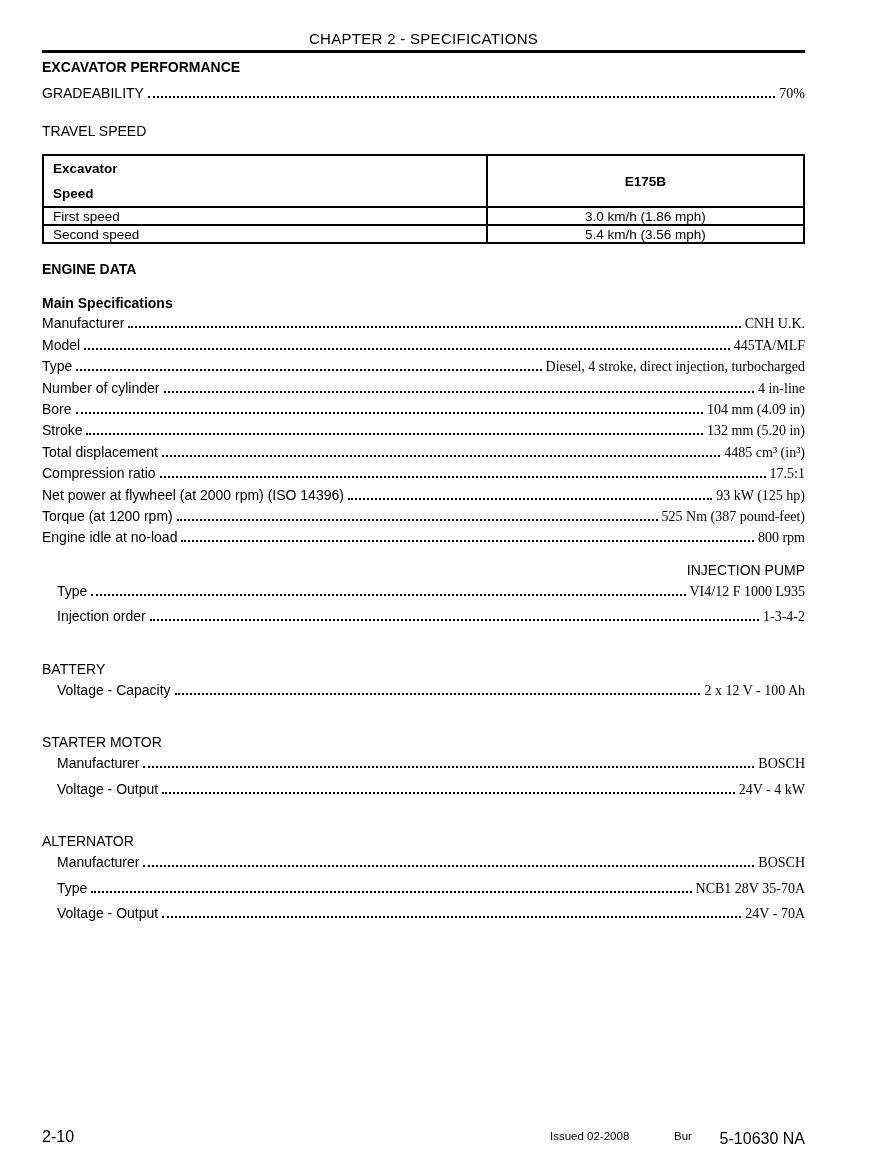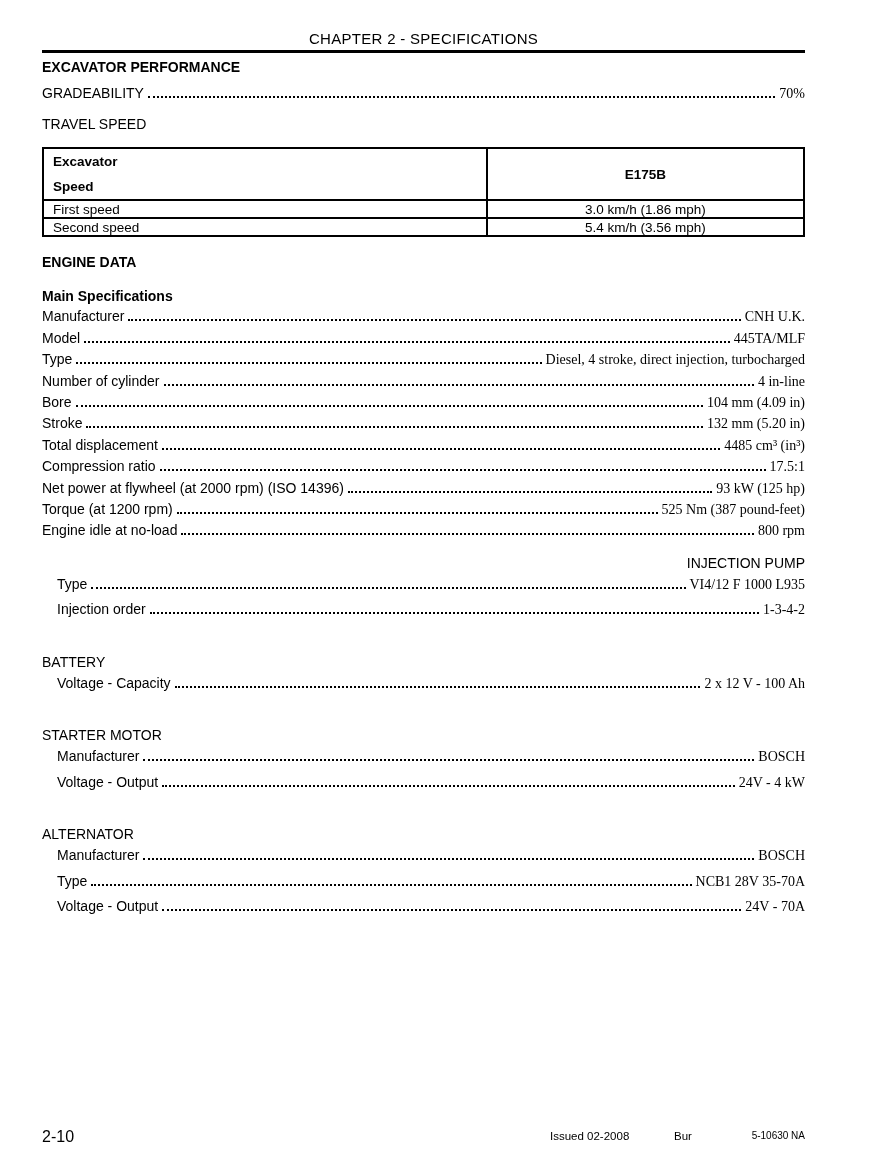--- a/index.html
+++ b/index.html
@@ -26,7 +26,7 @@
 
   .sec-title-1 { margin-top: 5px; }
   .grade-row { margin-top: 7px; }
-  .travel { margin-top: 11px; }
+  .travel { margin-top: 18px; }
 
   
   .leader-row { display: flex; align-items: baseline; font-size: 14px; line-height: 21.4px; }

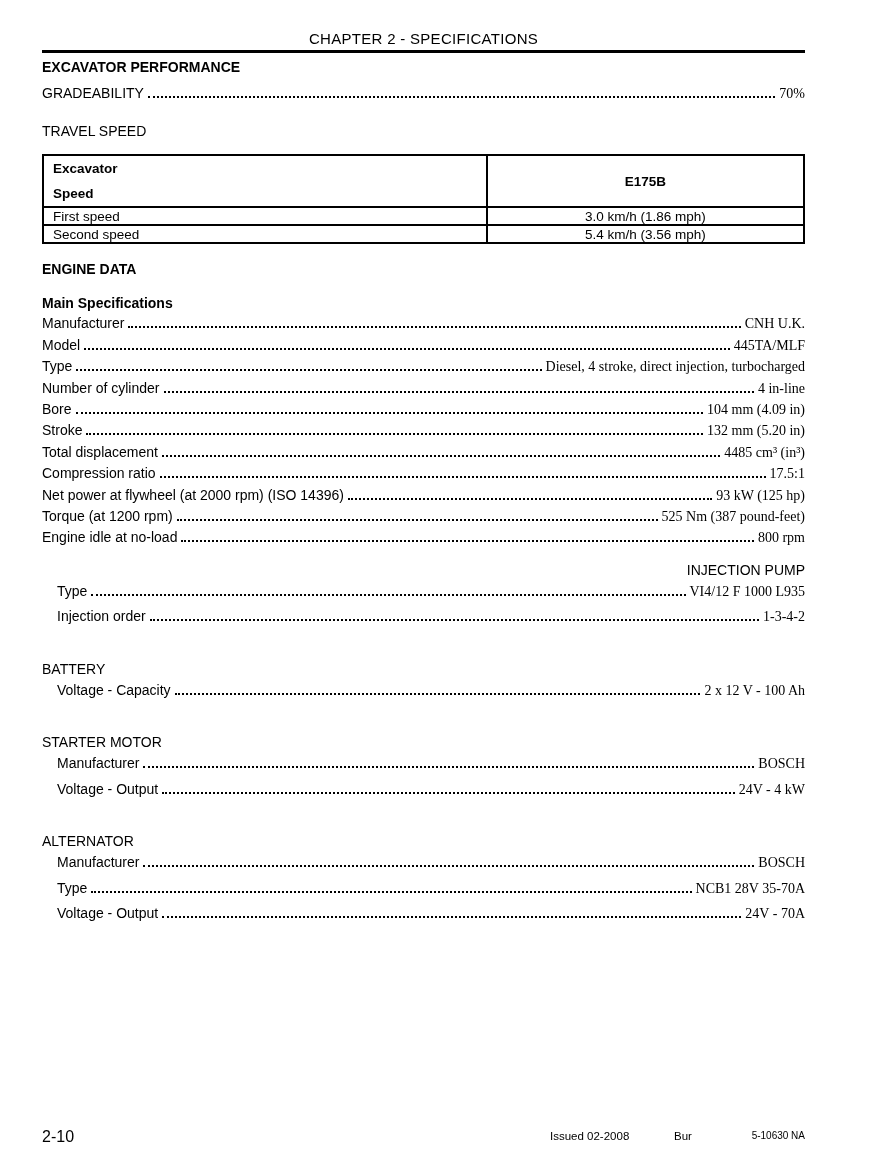--- a/index.html
+++ b/index.html
@@ -70,7 +70,7 @@
   .footer .pageno { position: absolute; left: 0; top: 2px; font-size: 16px; }
   .footer .issued { position: absolute; left: 508px; top: 4px; font-size: 11.5px; }
   .footer .bur { position: absolute; left: 591px; top: 4px; font-size: 11.5px; margin-left: 41px; }
-  .footer .partno { position: absolute; right: 0; top: 4px; font-size: 10px; }
+  .footer .partno { position: absolute; right: 0; top: 4px; font-size: 16px; }
 </style>
 </head>
 <body>

